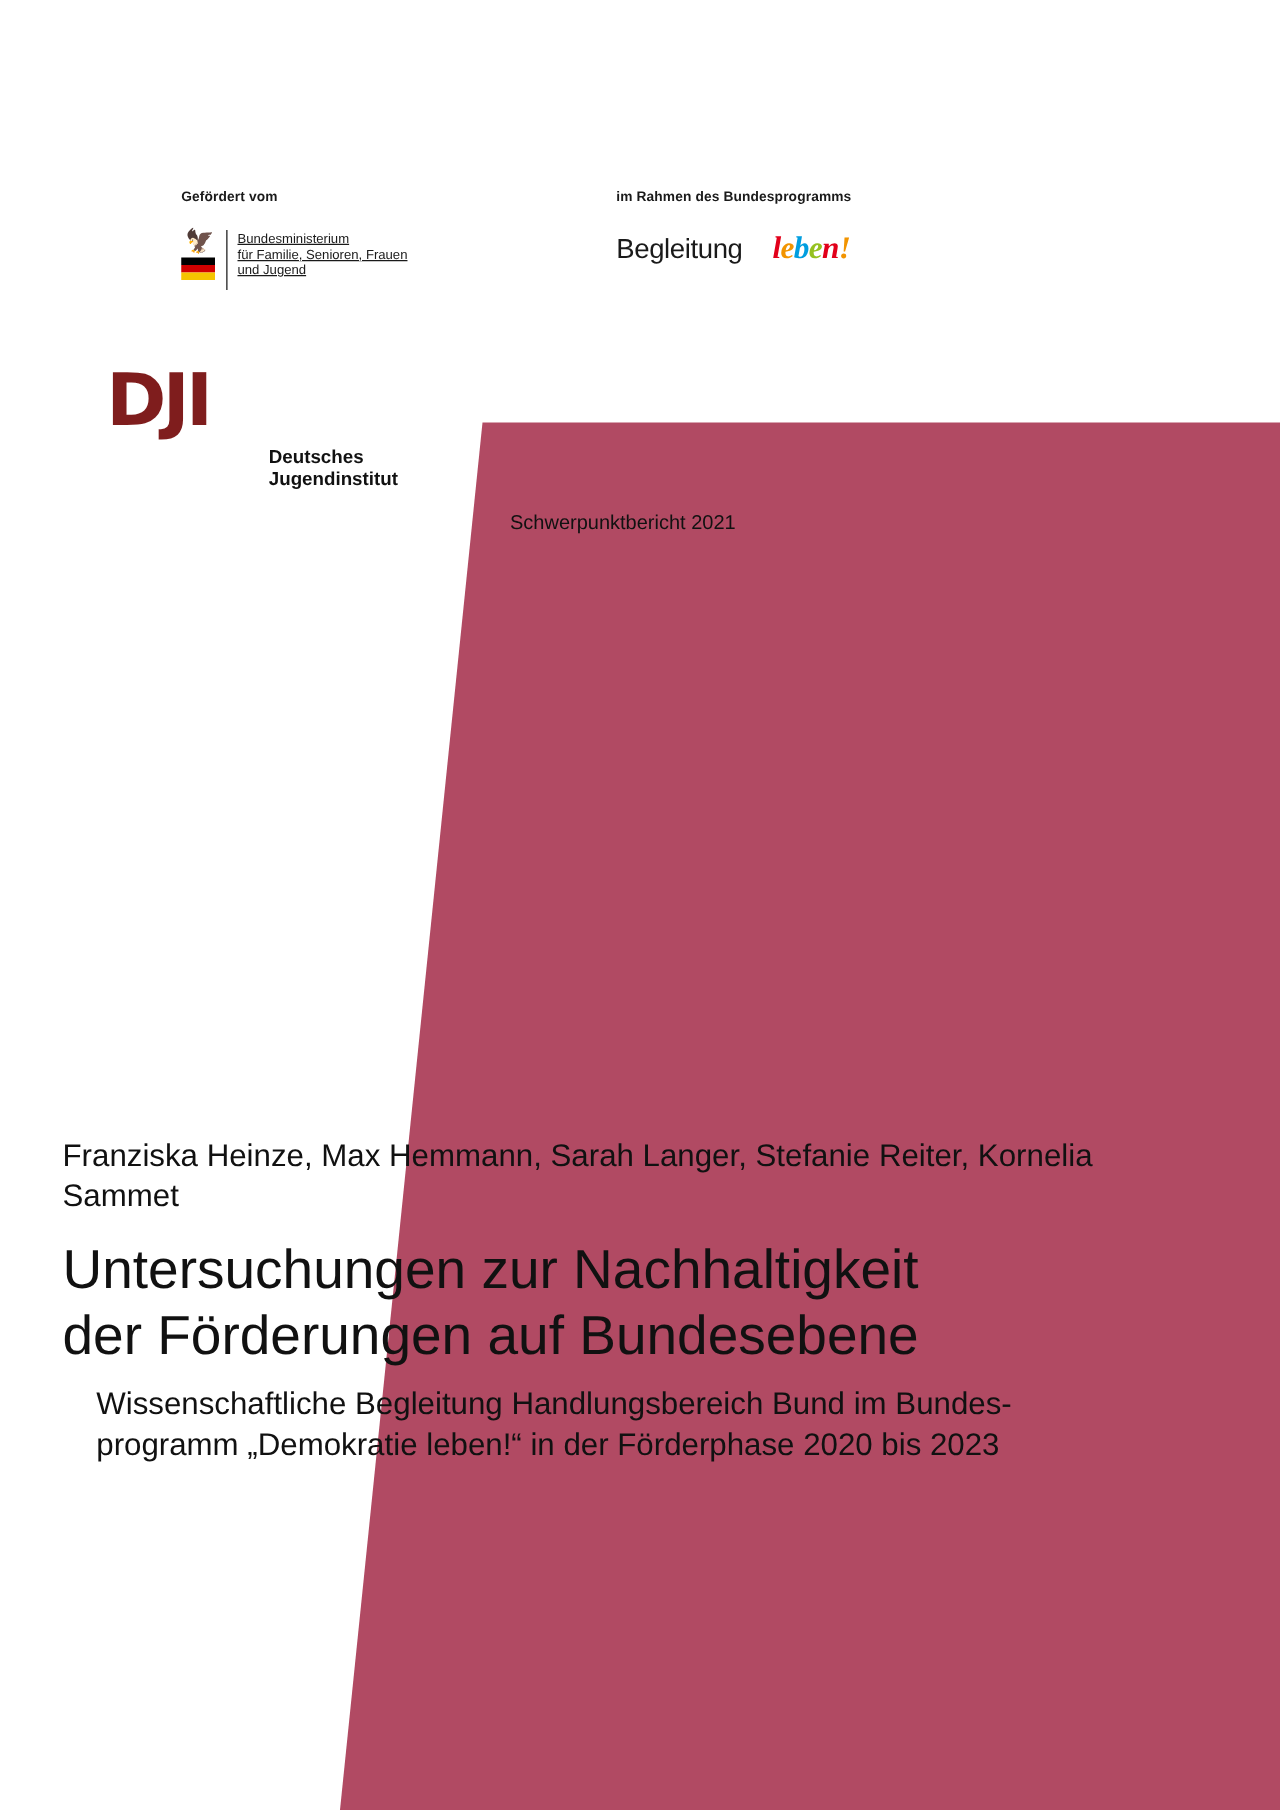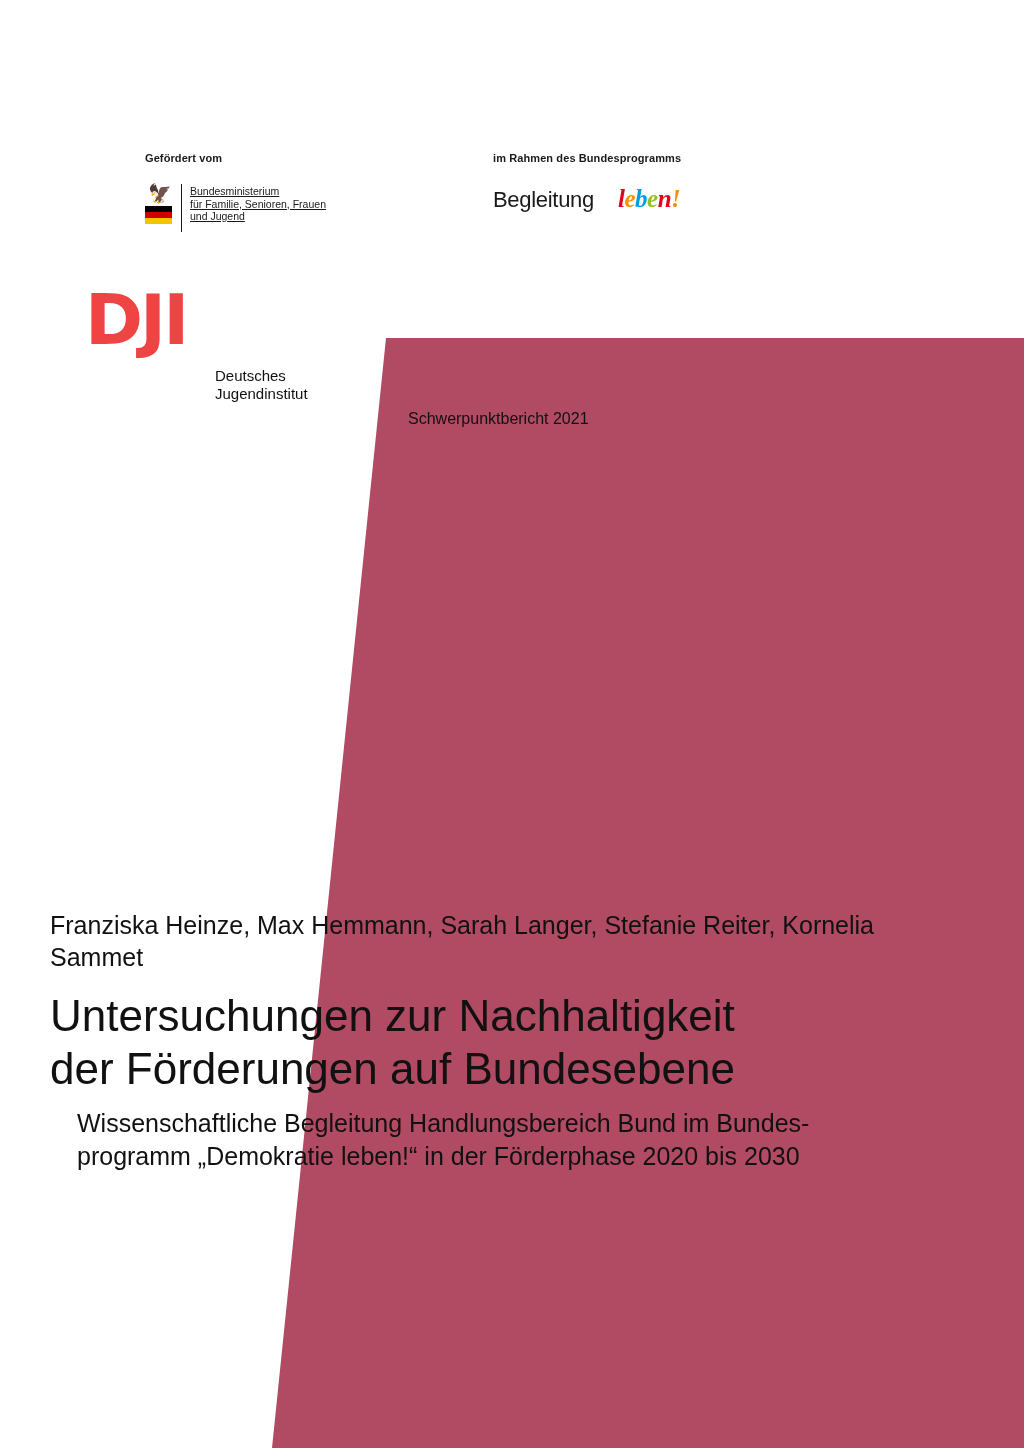--- a/index.html
+++ b/index.html
@@ -128,10 +128,10 @@
   .dji-mark {
     font-family: "DejaVu Sans", sans-serif;
     font-weight: bold;
-    font-size: 70px;
+    font-size: 58px;
     line-height: 74px;
     letter-spacing: -3px;
-    color: #ef4444;
+    color: #7f1d1d;
   }
   .dji-name {
     font-size: 15px;

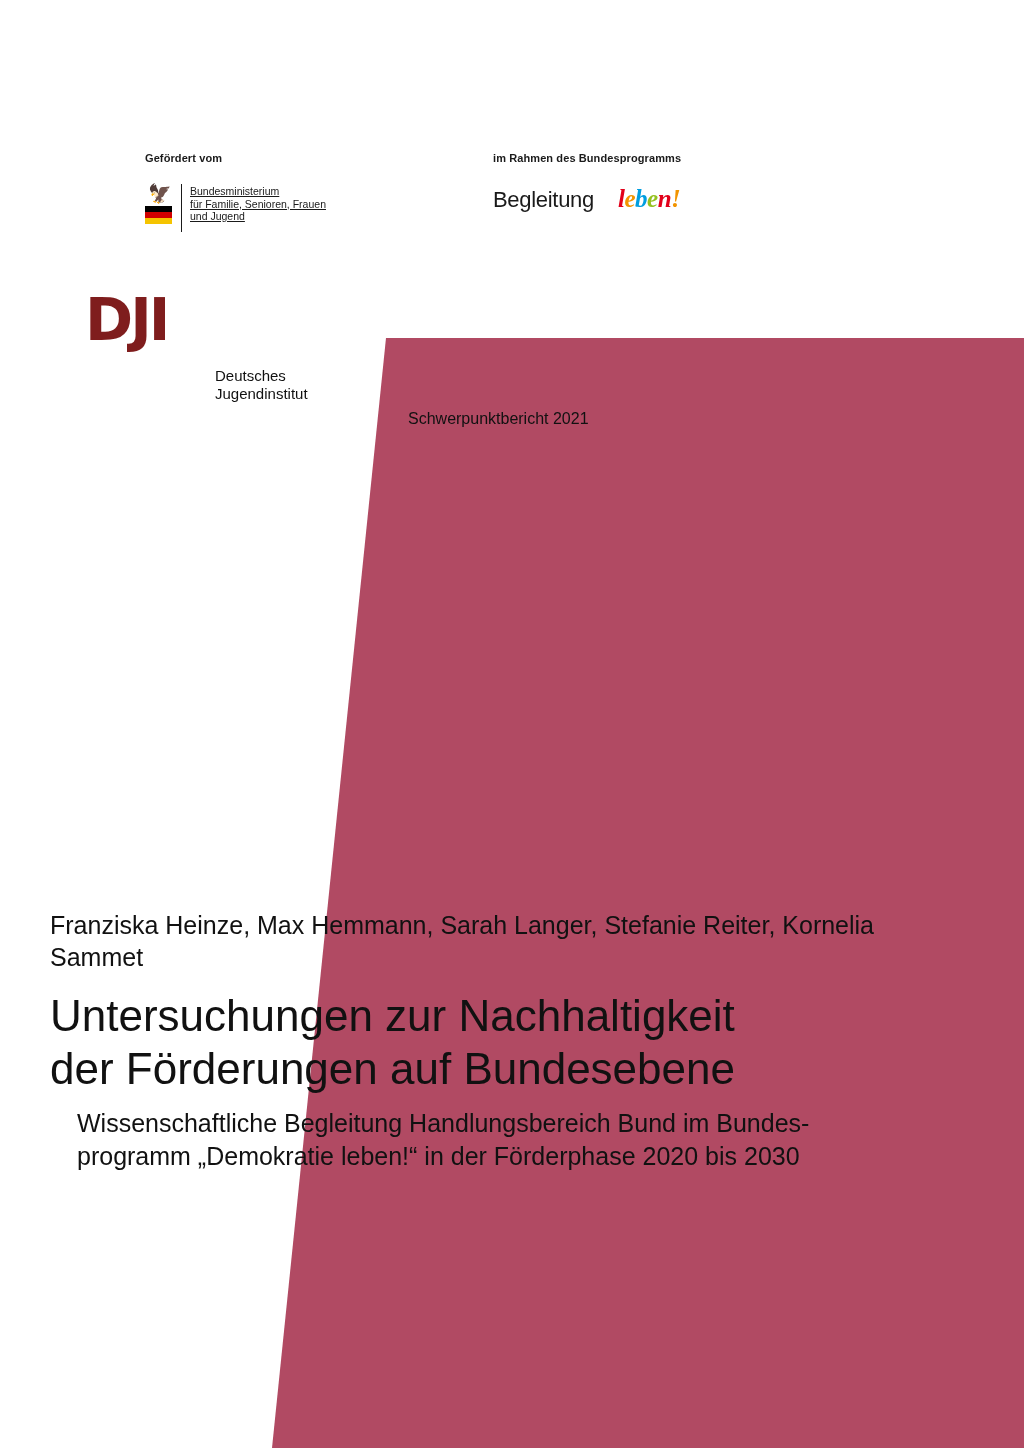--- a/index.html
+++ b/index.html
@@ -135,11 +135,11 @@
   }
   .dji-name {
     font-size: 15px;
-    font-weight: normal;
+    font-weight: bold;
     line-height: 18px;
     color: #111111;
     margin-left: 130px;
-    margin-top: 10px;
+    margin-top: 0;
   }
 
   

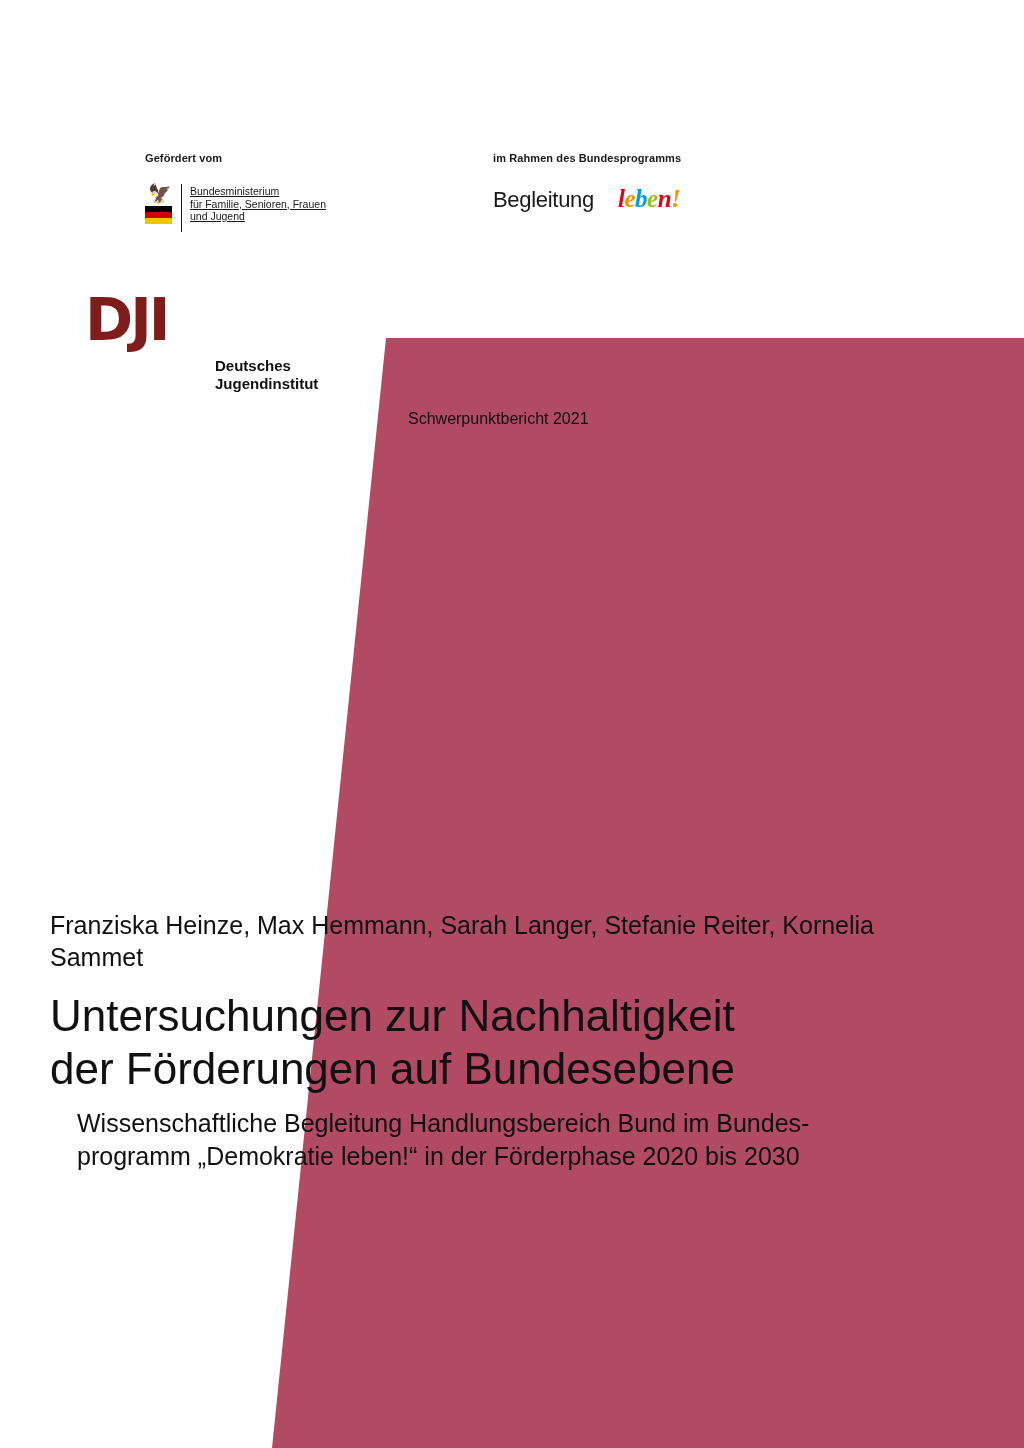--- a/index.html
+++ b/index.html
@@ -235,7 +235,7 @@
   </h1>
   <div class="subtitle">
     <span>Wissenschaftliche Begleitung Handlungsbereich Bund im Bundes-</span><br>
-    <span>programm „Demokratie leben!“ in der Förderphase 2020 bis 2030</span>
+    <span>programm „Demokratie leben!“ in der Förderphase 2020 bis 2023</span>
   </div>
 </div>
 

